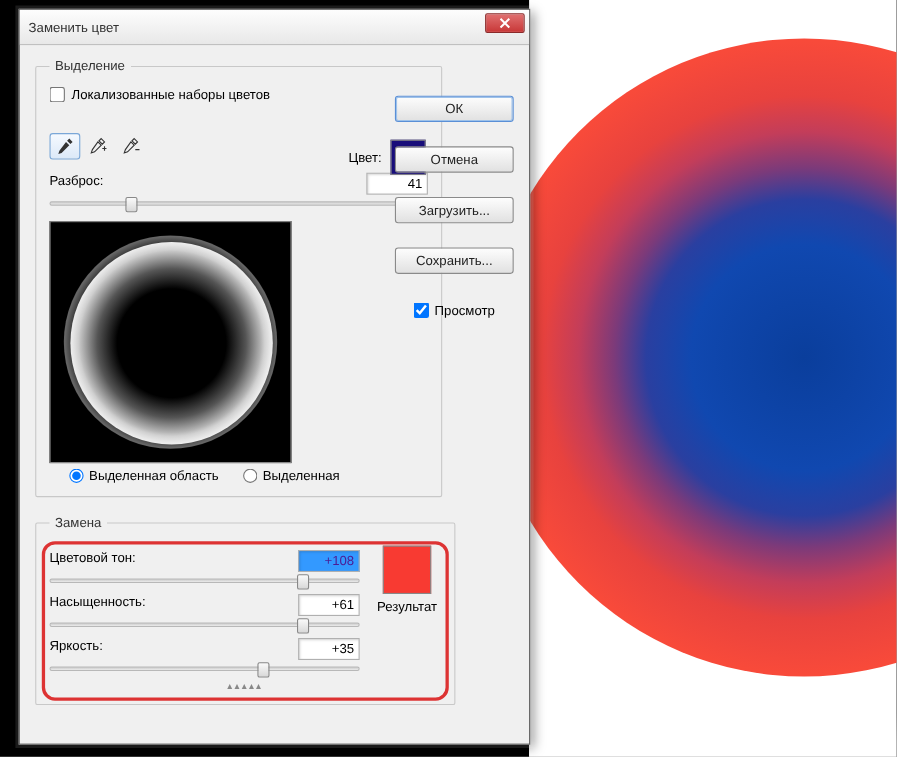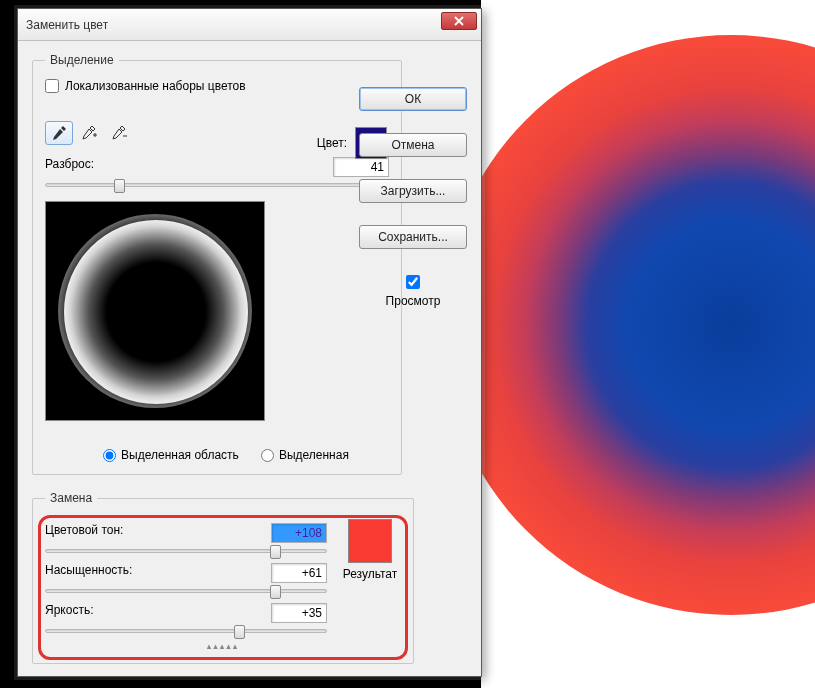--- a/index.html
+++ b/index.html
@@ -71,7 +71,7 @@
 .winbtn { height: 24px; background: linear-gradient(#fdfdfd, #e1e1e1); border: 1px solid #8a8a8a;
   border-radius: 3px; cursor: pointer; display: flex; align-items: center; justify-content: center; color: #222; }
 .winbtn.default { border-color: #5a8fd6; box-shadow: 0 0 0 1px #9ec2ea inset; }
-.preview-chk { display: flex; align-items: center; justify-content: center; gap: 5px; margin-top: 4px; flex-direction: column; }
+.preview-chk { display: flex; justify-content: center; gap: 5px; margin-top: 4px; }
 .preview-chk input { width: 14px; height: 14px; }
 </style>
 </head>

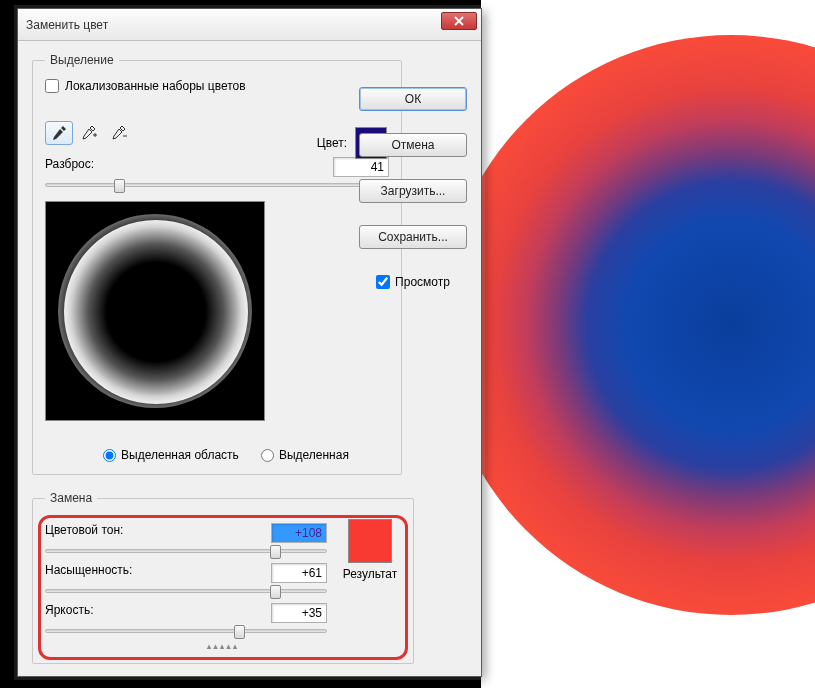--- a/index.html
+++ b/index.html
@@ -53,7 +53,7 @@
 .preview::after { content: ""; position: absolute; inset: 12px; border-radius: 50%;
   background: radial-gradient(circle, transparent 60%, rgba(255,255,255,0.4) 70%, transparent 80%); mix-blend-mode: screen; }
 
-.radios { margin-top: 27px; display: flex; gap: 22px; padding-left: 18px; justify-content: center; }
+.radios { margin-top: 4px; display: flex; gap: 22px; padding-left: 18px; }
 .radio { display: flex; align-items: center; gap: 5px; }
 .radio input { width: 13px; height: 13px; }
 

